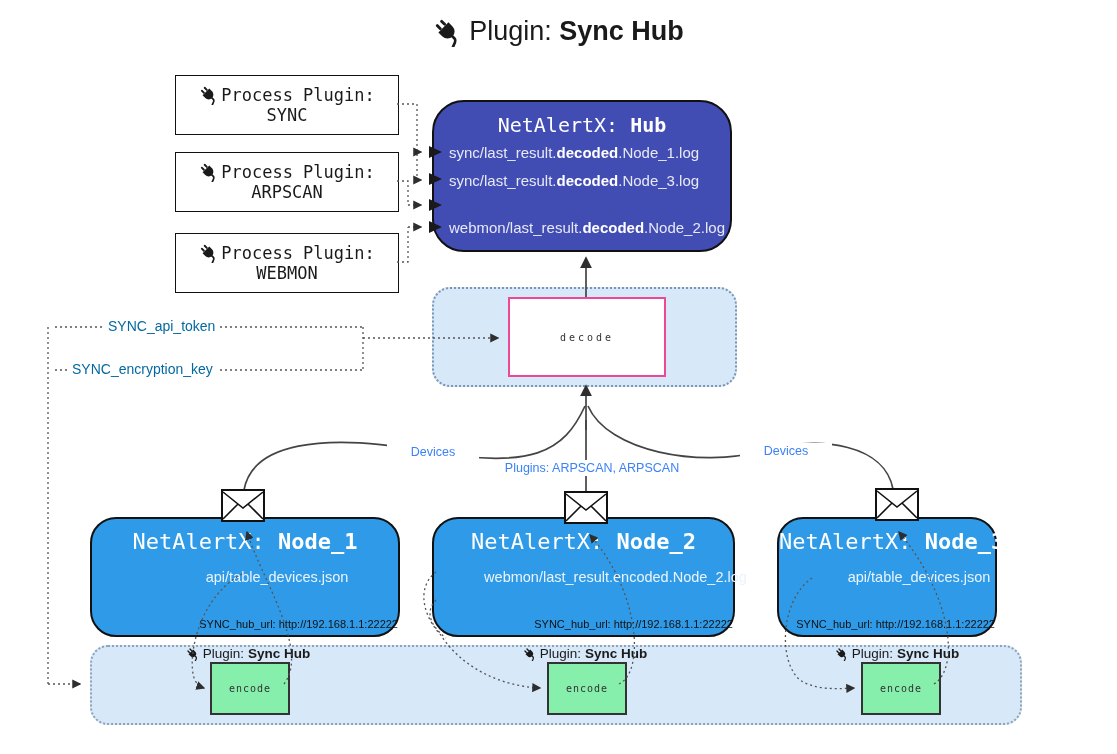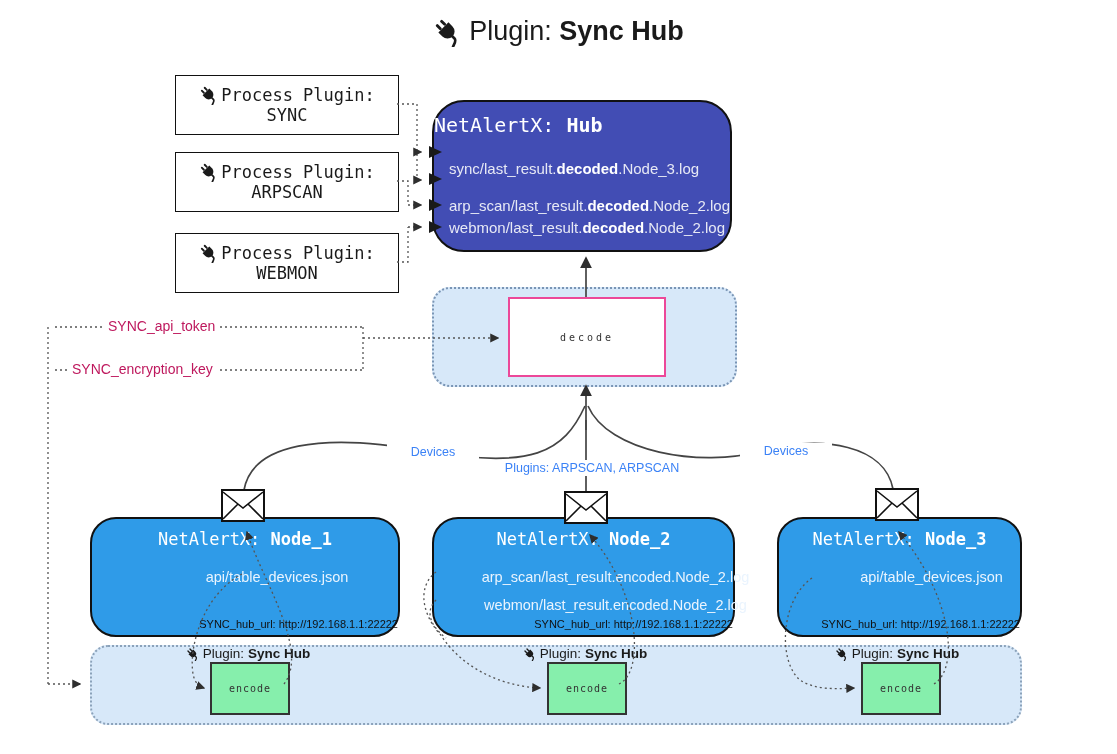--- a/index.html
+++ b/index.html
@@ -19,7 +19,7 @@
   .hub-url{position:absolute;left:432px;top:79px;width:300px;text-align:center;font-size:11px;color:#222;z-index:2;}
   .hub{position:absolute;left:432px;top:100px;width:300px;height:152px;border-radius:32px;
        background:var(--hub,#424DB4);border:2px solid #111;z-index:2;box-sizing:border-box;}
-  .hub-title{position:absolute;top:11px;left:0;width:100%;color:#fff;
+  .hub-title{position:absolute;top:11px;left:0;width:100%;text-align:center;color:#fff;
              font-family:"DejaVu Sans Mono",monospace;font-size:20px;}
   .hub-line{position:absolute;left:15px;width:285px;height:20px;font-size:15px;color:#E7E9F5;white-space:nowrap;}
   .hub-line b{color:#fff;}

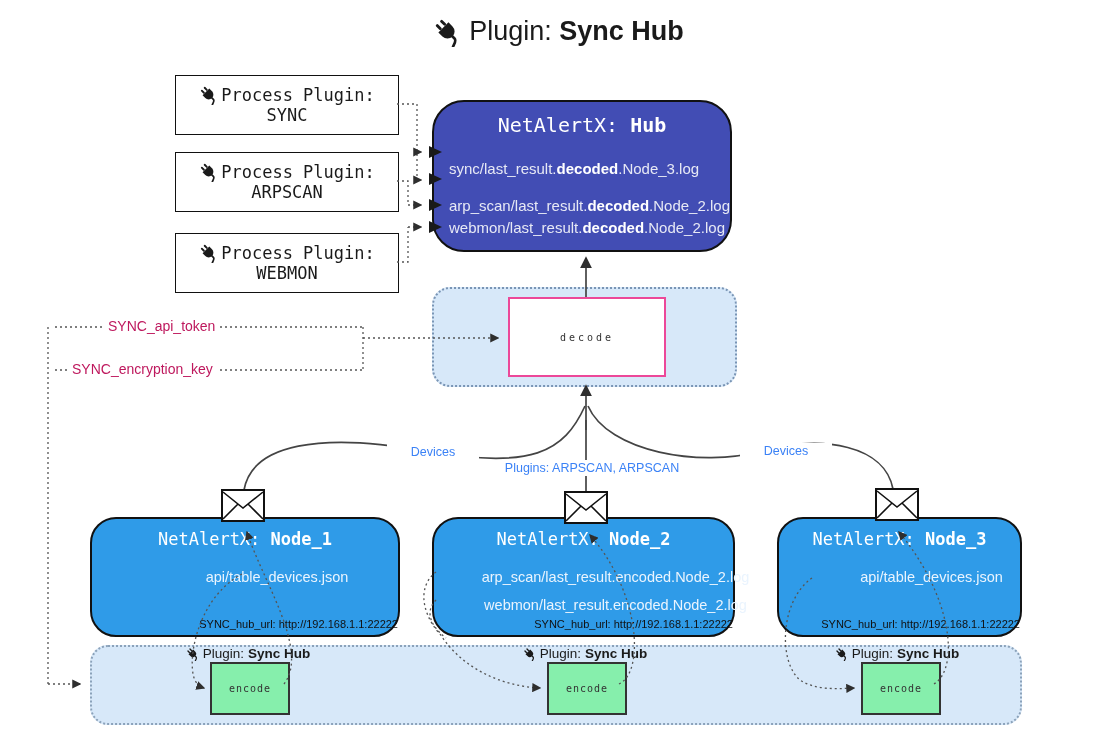--- a/index.html
+++ b/index.html
@@ -112,6 +112,7 @@
 
   <div class="hub">
     <div class="hub-title">NetAlertX: <b>Hub</b></div>
+    <div class="hub-line" style="top:42px">sync/last_result.<b>decoded</b>.Node_1.log</div>
     <div class="hub-line" style="top:58px">sync/last_result.<b>decoded</b>.Node_3.log</div>
     <div class="hub-line" style="top:95px">arp_scan/last_result.<b>decoded</b>.Node_2.log</div>
     <div class="hub-line" style="top:117px">webmon/last_result.<b>decoded</b>.Node_2.log</div>

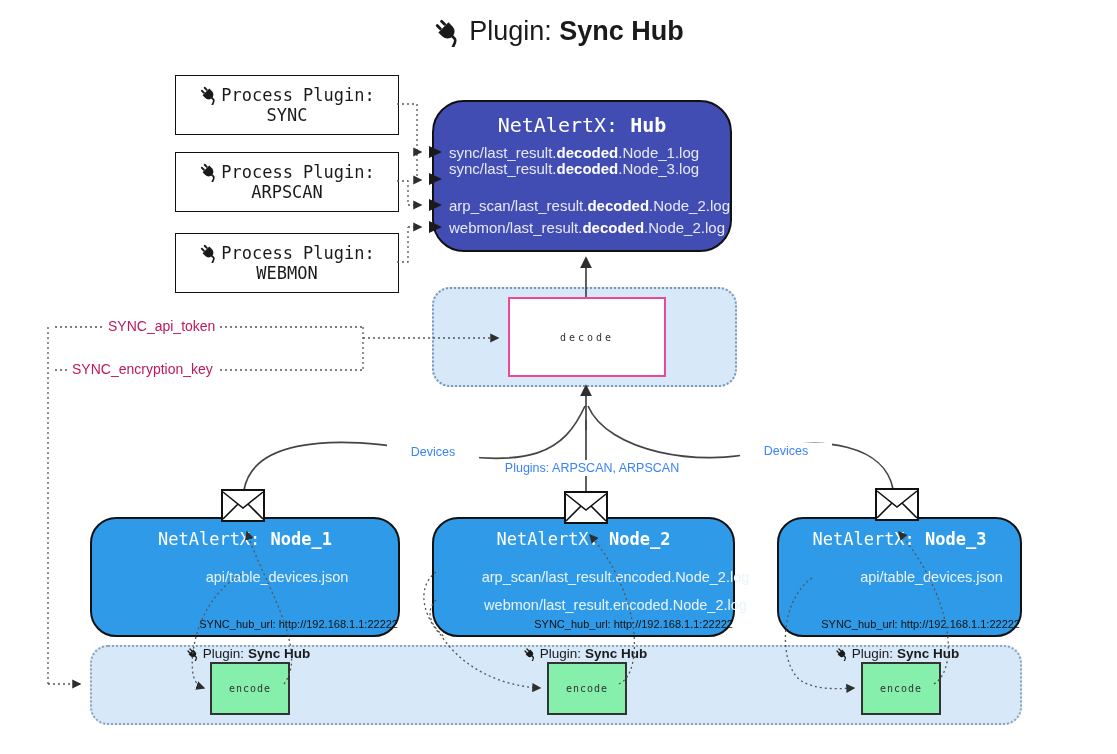--- a/index.html
+++ b/index.html
@@ -113,7 +113,7 @@
   <div class="hub">
     <div class="hub-title">NetAlertX: <b>Hub</b></div>
     <div class="hub-line" style="top:42px">sync/last_result.<b>decoded</b>.Node_1.log</div>
-    <div class="hub-line" style="top:58px">sync/last_result.<b>decoded</b>.Node_3.log</div>
+    <div class="hub-line" style="top:70px">sync/last_result.<b>decoded</b>.Node_3.log</div>
     <div class="hub-line" style="top:95px">arp_scan/last_result.<b>decoded</b>.Node_2.log</div>
     <div class="hub-line" style="top:117px">webmon/last_result.<b>decoded</b>.Node_2.log</div>
   </div>

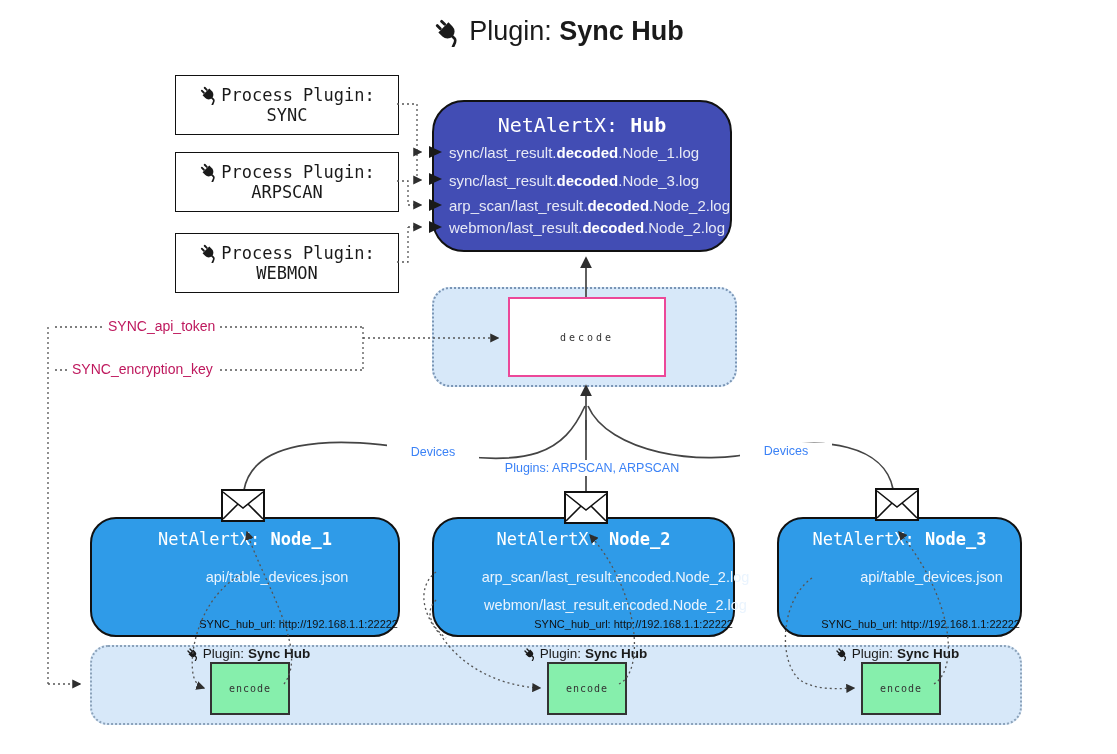--- a/index.html
+++ b/index.html
@@ -114,7 +114,6 @@
     <div class="hub-title">NetAlertX: <b>Hub</b></div>
     <div class="hub-line" style="top:42px">sync/last_result.<b>decoded</b>.Node_1.log</div>
     <div class="hub-line" style="top:70px">sync/last_result.<b>decoded</b>.Node_3.log</div>
-    <div class="hub-line" style="top:95px">arp_scan/last_result.<b>decoded</b>.Node_2.log</div>
     <div class="hub-line" style="top:117px">webmon/last_result.<b>decoded</b>.Node_2.log</div>
   </div>
 

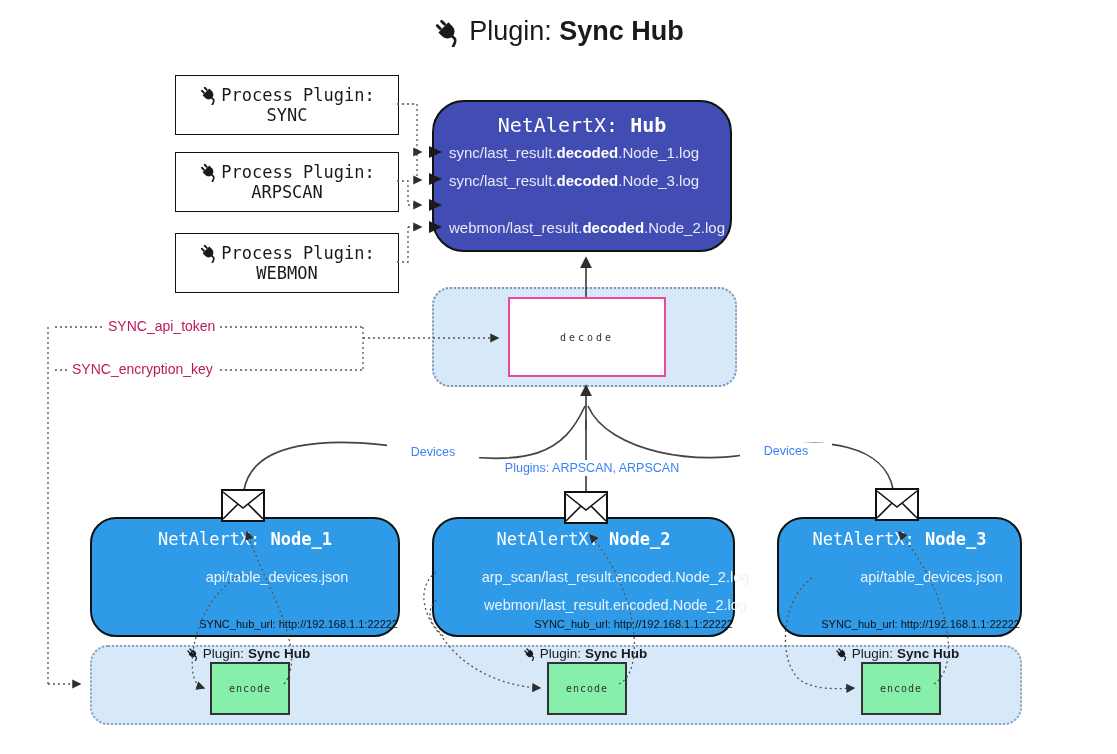--- a/index.html
+++ b/index.html
@@ -30,7 +30,7 @@
               box-sizing:border-box;display:flex;align-items:center;justify-content:center;
               font-family:"DejaVu Sans Mono",monospace;font-size:10px;letter-spacing:3px;color:#333;z-index:2;}
   
-  .tag{position:absolute;background:#fff;padding:0 5px;font-size:14px;color:#be185d;z-index:6;white-space:nowrap;}
+  .tag{position:absolute;background:#fff;padding:0 5px;font-size:14px;color:#0369a1;z-index:6;white-space:nowrap;}
   .edge-label{position:absolute;background:#fff;padding:1px 6px;font-size:12.5px;color:#3b82f6;z-index:6;
               text-align:center;white-space:nowrap;}
   

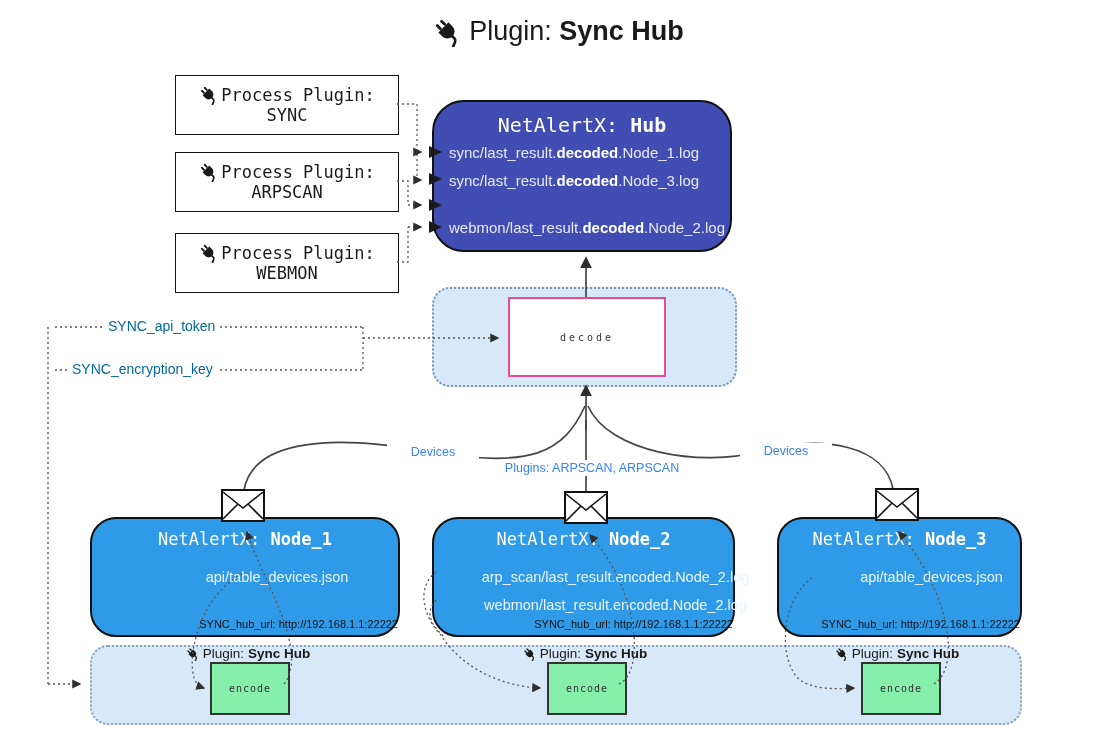--- a/index.html
+++ b/index.html
@@ -37,7 +37,7 @@
   .node{position:absolute;top:517px;height:120px;border-radius:26px;background:var(--node,#2F9BE8);
         border:2px solid #111;box-sizing:border-box;z-index:2;}
   .node-title{position:absolute;top:10px;left:0;width:100%;text-align:center;color:#fff;
-              font-family:"DejaVu Sans Mono",monospace;font-size:17px;white-space:nowrap;}
+              font-family:"DejaVu Sans Mono",monospace;font-size:22px;white-space:nowrap;}
   .node-files{position:absolute;top:44px;left:0;width:100%;text-align:center;color:#EAF4FE;font-size:14.5px;margin-left:32px;}
   .node-files div{line-height:28px;white-space:nowrap;}
   .node-url{position:absolute;bottom:5px;left:0;width:100%;text-align:right;font-size:11px;color:#111;}

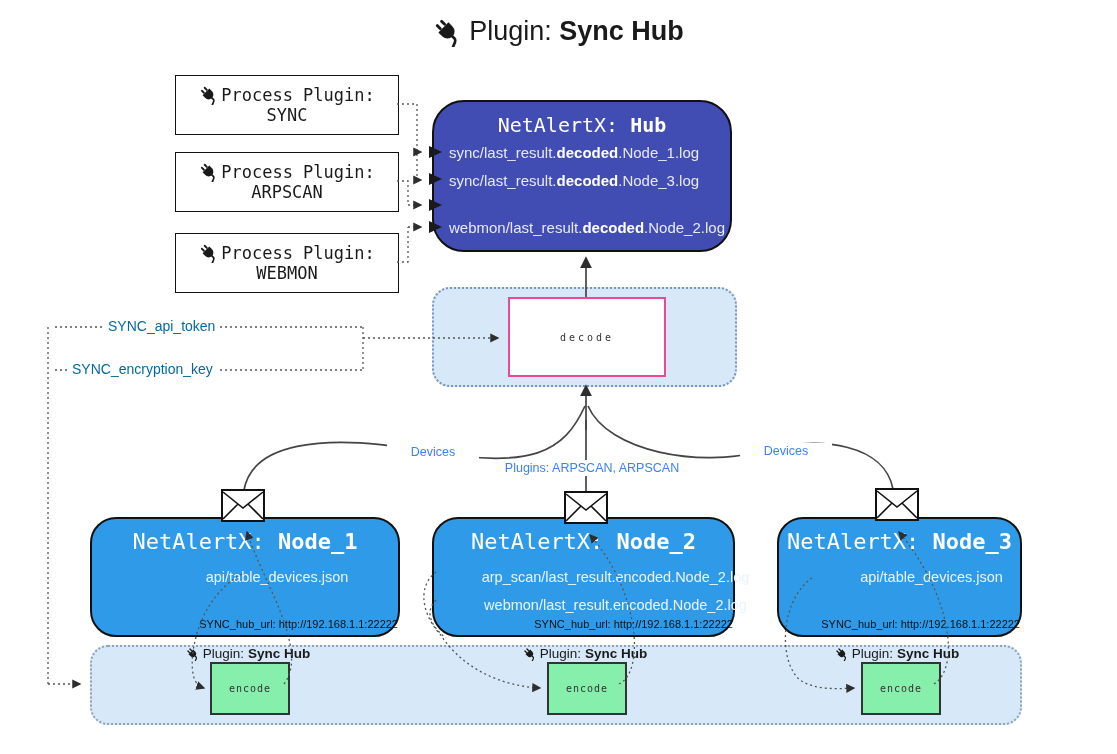--- a/index.html
+++ b/index.html
@@ -143,7 +143,7 @@
     </div>
     <div class="node-url">SYNC_hub_url: http://192.168.1.1:22222</div>
   </div>
-  <div class="node" style="left:777px;width:245px">
+  <div class="node" style="left:777px;width:220px">
     <div class="node-title">NetAlertX: <b>Node_3</b></div>
     <div class="node-files">
       <div>api/table_devices.json</div>

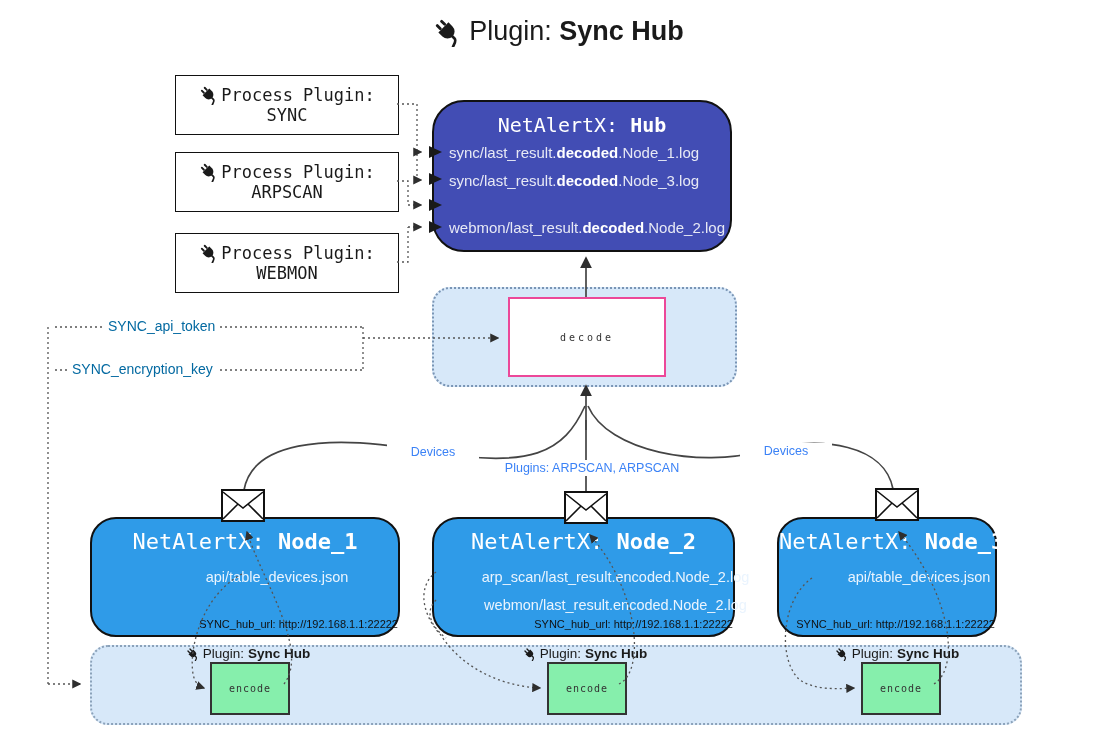--- a/index.html
+++ b/index.html
@@ -138,7 +138,6 @@
   <div class="node" style="left:432px;width:303px">
     <div class="node-title">NetAlertX: <b>Node_2</b></div>
     <div class="node-files">
-      <div>arp_scan/last_result.encoded.Node_2.log</div>
       <div>webmon/last_result.encoded.Node_2.log</div>
     </div>
     <div class="node-url">SYNC_hub_url: http://192.168.1.1:22222</div>

